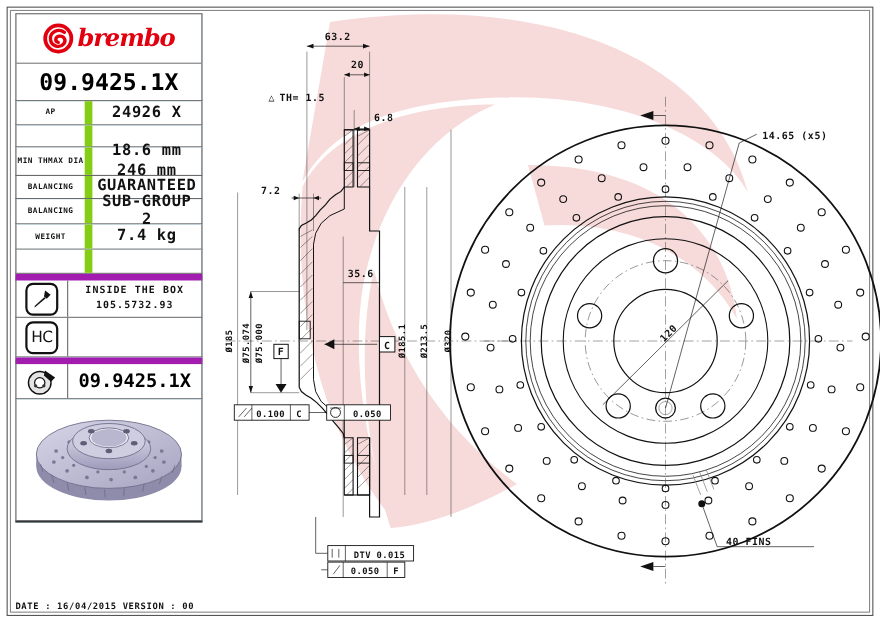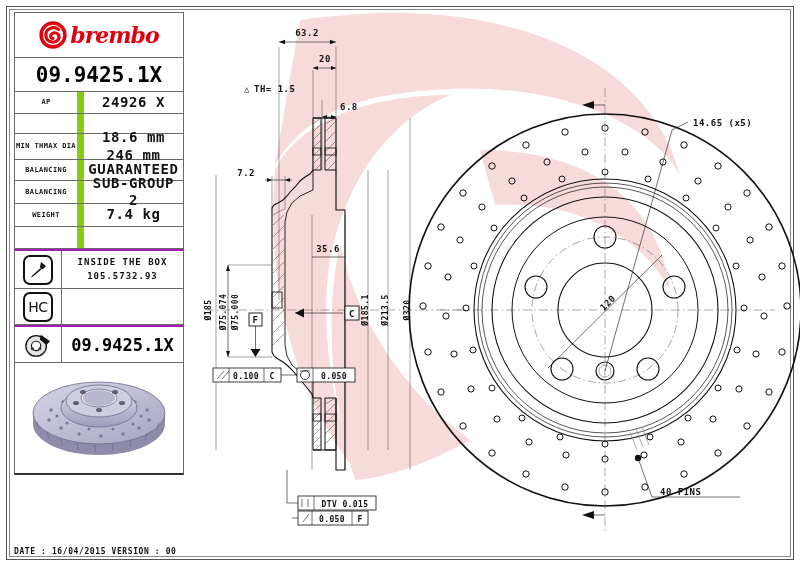--- a/index.html
+++ b/index.html
@@ -42,7 +42,7 @@
   .hc-end{width:46px;flex:0 0 46px;}
   .tc-code{flex:1;display:flex;align-items:center;justify-content:center;
            font-family:"DejaVu Sans Mono",monospace;font-weight:700;font-size:17px;color:#000;letter-spacing:0px;}
-  .thick-top{border-top:2px solid #a21caf;}
+  .thick-top{border-top:6px solid #a21caf;}
   .thick-bot{border-bottom:2px solid #333;}
 
   .brembo{display:flex;align-items:center;gap:3px;}

